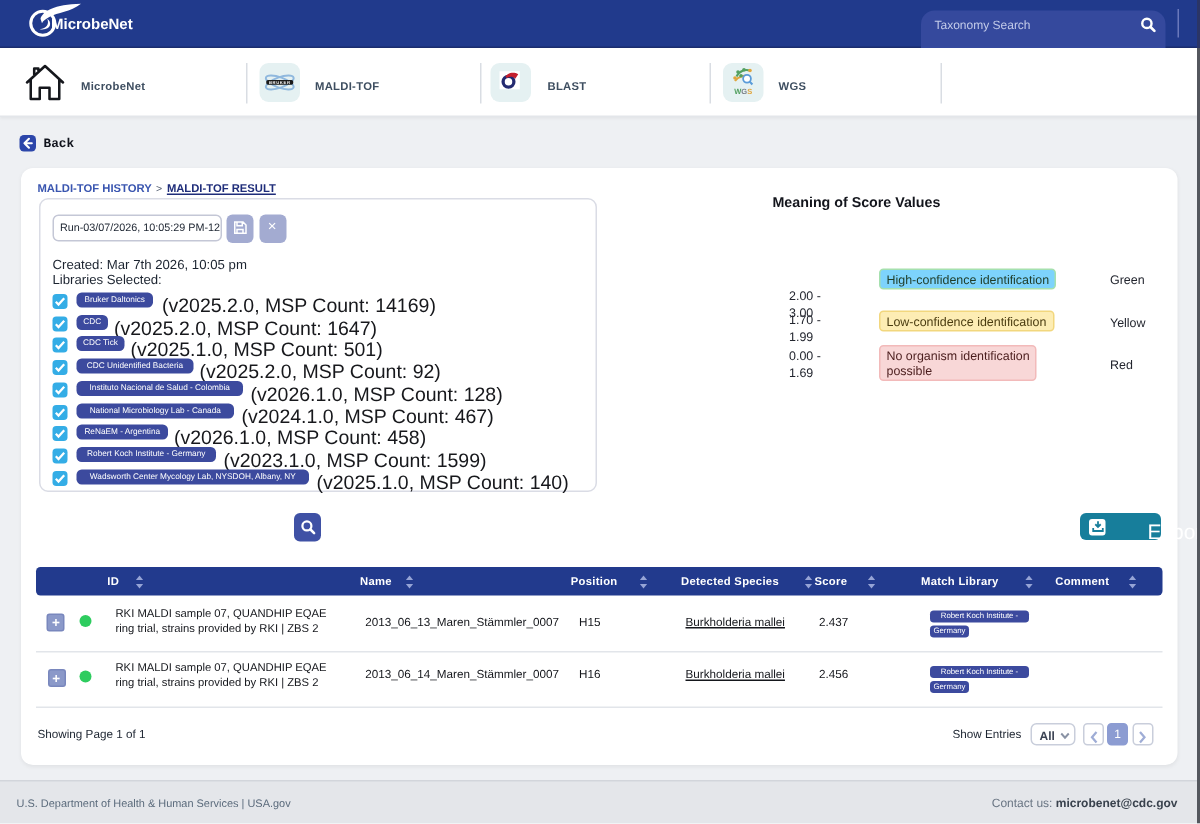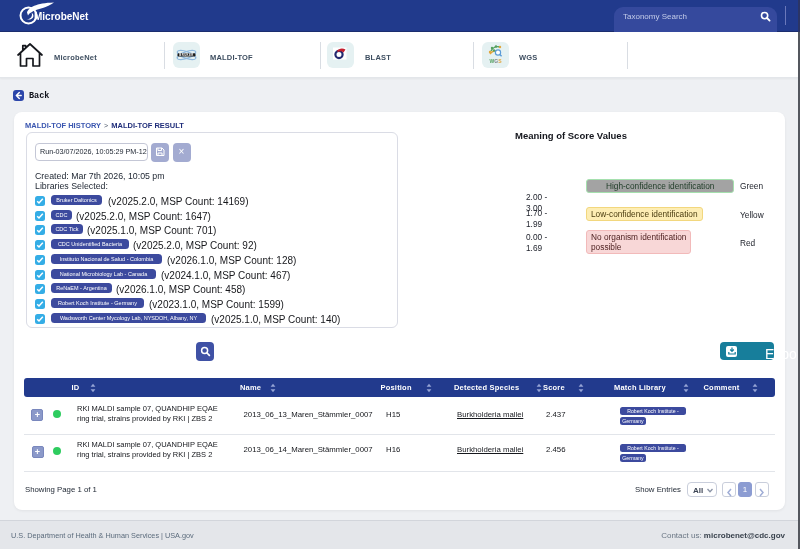--- a/index.html
+++ b/index.html
@@ -30,7 +30,7 @@
   
   #crumbs { position:absolute; left:11px; top:9px; font-size:7.5px; font-weight:bold; color:#3a56b0; }
   #crumbs .sep { color:#4a5568; font-weight:normal; padding:0 1px; font-size:7px; }
-  #crumbs .cur { color:#1f2d7a; }
+  #crumbs .cur { color:#1f2d7a;text-decoration:underline; }
   #infobox { position:absolute; left:12px; top:20px; width:372px; height:196px; border:1px solid #dadce5; border-radius:6px; background:#fff; }
   #runinput { position:absolute; left:8px; top:10px; width:113px; height:18px; border:1px solid #c4c7d6; border-radius:4px; font-size:7.2px; color:#1c2430; line-height:16px; padding-left:4px; background:#fff; white-space:nowrap; overflow:hidden; }
   .sbtn { position:absolute; top:10px; width:18px; height:19px; border-radius:4px; background:#a3abd1; color:#fff; text-align:center; }

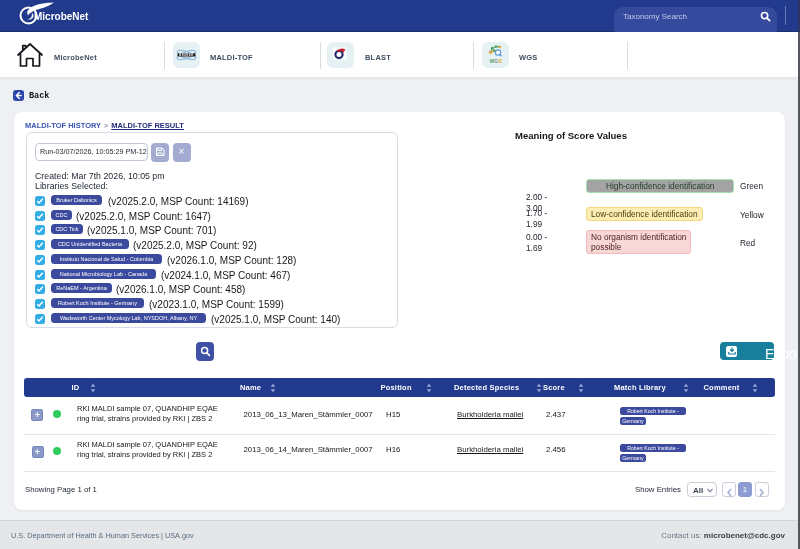--- a/index.html
+++ b/index.html
@@ -48,7 +48,7 @@
   .sh { position:absolute; top:6px; font-size:8.5px; font-weight:bold; color:#33395a; }
   .rng { position:absolute; font-size:8.3px; color:#22252e; line-height:11px; }
   .cl  { position:absolute; font-size:8.3px; color:#22252e; }
-  .badge-g { position:absolute; background:#a3a3a3; border:1px solid #a5e0ae; border-radius:3px; font-size:8.3px; color:#1e3b26; padding:1px 19px; }
+  .badge-g { position:absolute; background:#7dd3fc; border:1px solid #a5e0ae; border-radius:3px; font-size:8.3px; color:#1e3b26; padding:1px 4px; }
   .badge-y { position:absolute; background:#fdedb4; border:1px solid #f2d77e; border-radius:3px; font-size:8.3px; color:#4a3c10; padding:1px 4px; }
   .badge-r { position:absolute; background:#f8d7d7; border:1px solid #f2baba; border-radius:3px; font-size:8.3px; color:#4a1d1d; padding:1px 4px; line-height:10px; white-space:nowrap; }
 

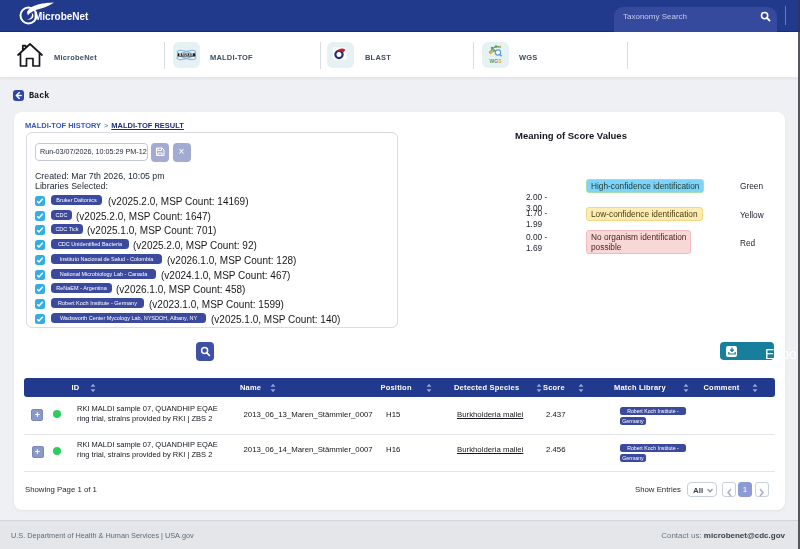--- a/index.html
+++ b/index.html
@@ -40,7 +40,7 @@
   .cbx { position:absolute; left:0; top:1px; width:10px; height:10px; background:#34ade6; border-radius:2.5px; }
   .cbx svg { position:absolute; left:1px; top:1px; }
   .lbadge { position:absolute; left:16px; top:0px; height:10px; background:#3c4a9e; border-radius:3.5px; color:#fff; font-size:5.5px; line-height:10px; text-align:center; white-space:nowrap; overflow:hidden; }
-  .lsuf { position:absolute; top:1px; font-size:10px; color:#17181c; white-space:nowrap; }
+  .lsuf { position:absolute; top:1px; font-size:13px; color:#17181c; white-space:nowrap; }
 
   
   #scoretitle { position:absolute; left:501px; top:18px; font-size:9.5px; font-weight:bold; color:#13151c; }

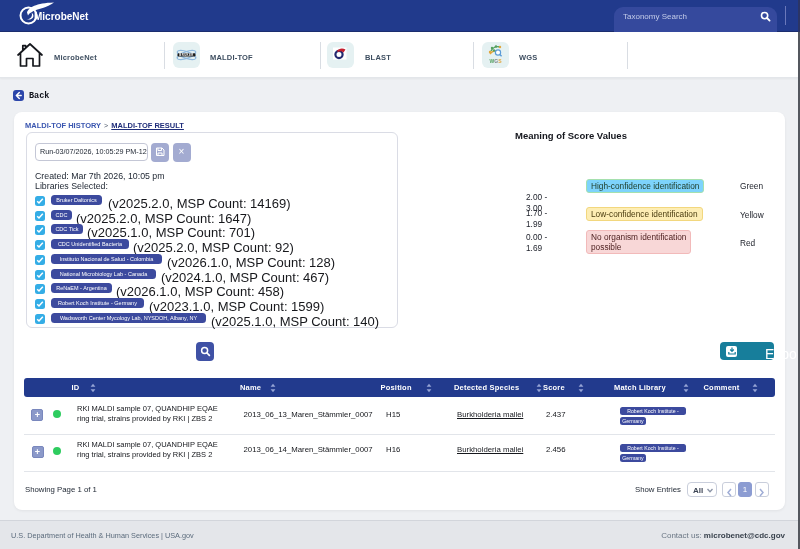--- a/index.html
+++ b/index.html
@@ -198,7 +198,7 @@
           </svg>
         </span>
         <span class="lbadge" style="width:32px">CDC Tick</span>
-        <span class="lsuf" style="left:52px">(v2025.1.0, MSP Count: 701)</span>
+        <span class="lsuf" style="left:52px">(v2025.1.0, MSP Count: 501)</span>
       </div>
     <div class="librow" style="top:106.1px">
         <span class="cbx">

